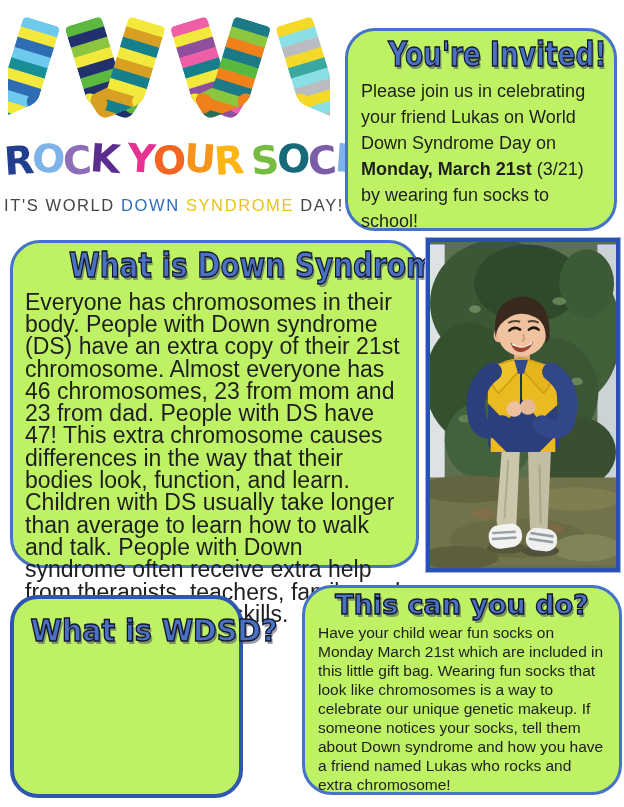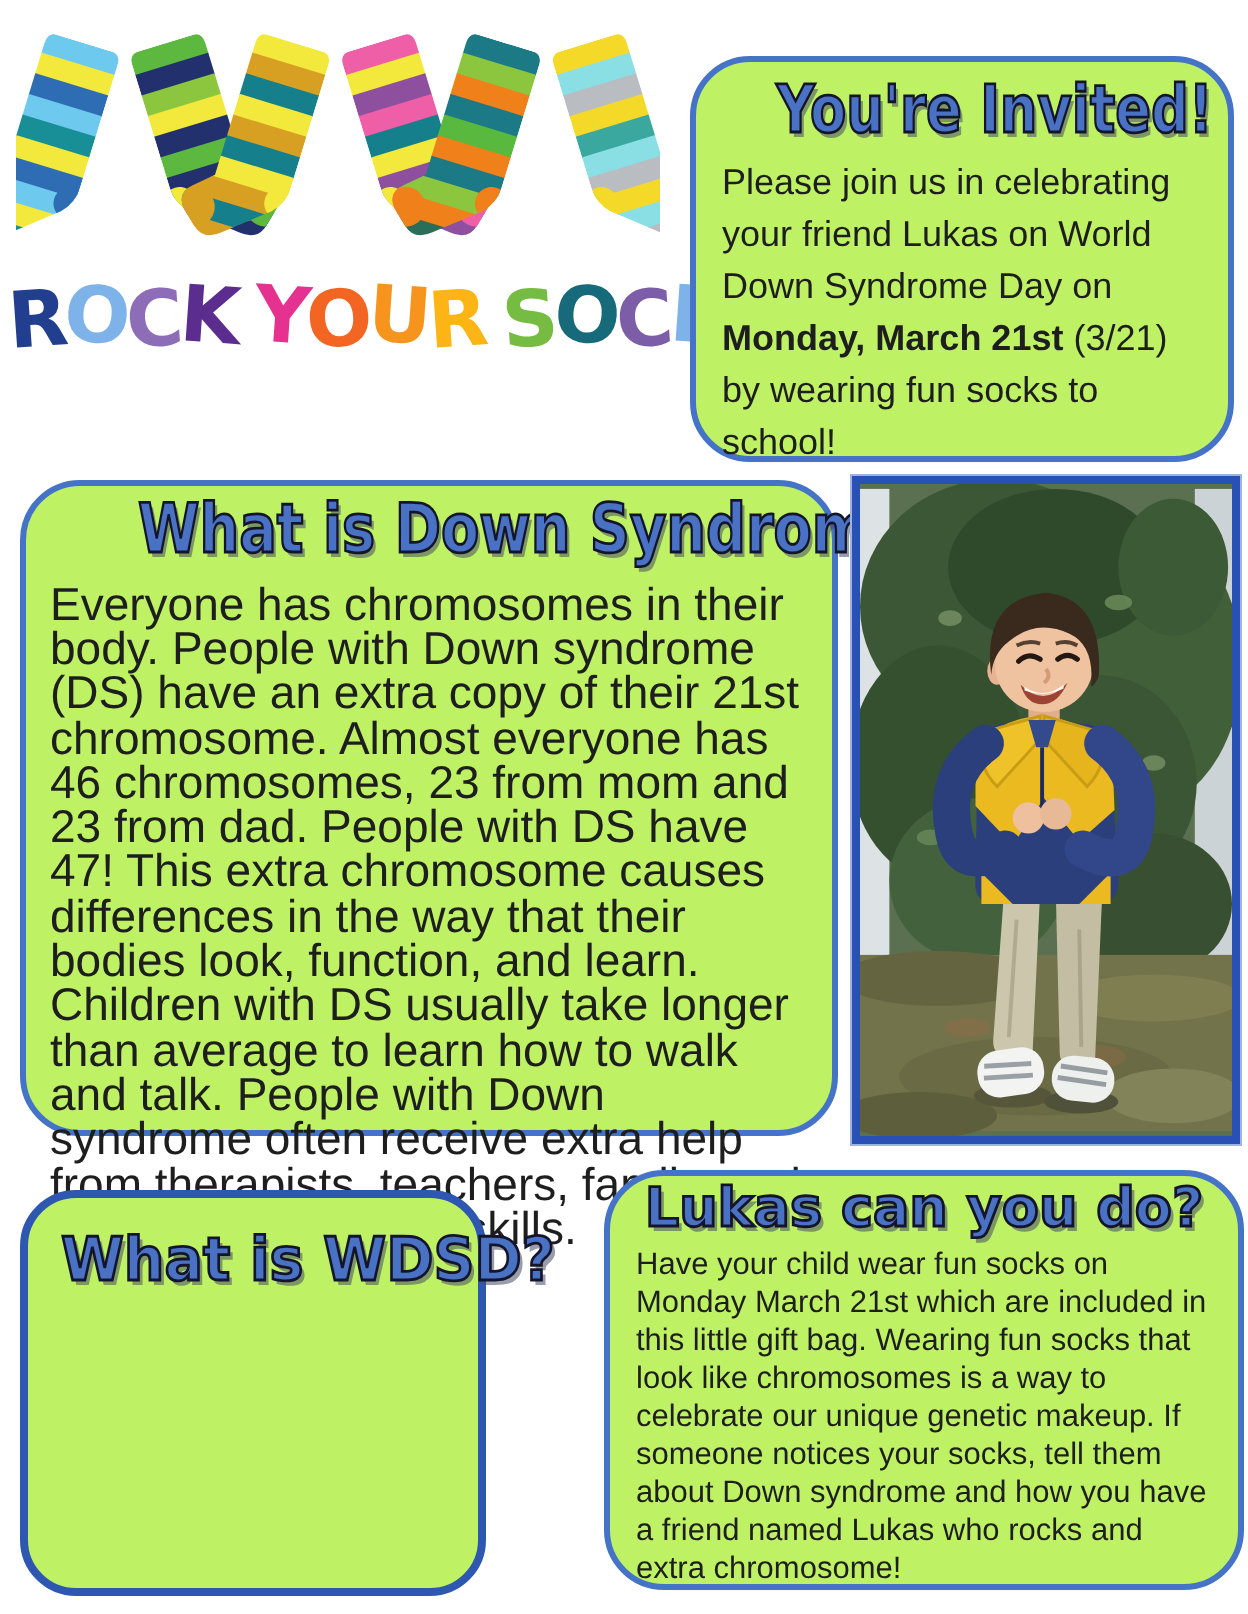--- a/index.html
+++ b/index.html
@@ -158,6 +158,7 @@
         </g>
     </svg>
     <div class="wordmark"><span class="wm-letter" style="color: rgb(34, 63, 143);">R</span><span class="wm-letter" style="color: rgb(125, 179, 232);">O</span><span class="wm-letter" style="color: rgb(141, 108, 184);">C</span><span class="wm-letter" style="color: rgb(91, 45, 142);">K</span><span class="wm-letter wm-space"> </span><span class="wm-letter" style="color: rgb(229, 49, 143);">Y</span><span class="wm-letter" style="color: rgb(242, 101, 34);">O</span><span class="wm-letter" style="color: rgb(247, 148, 29);">U</span><span class="wm-letter" style="color: rgb(253, 181, 21);">R</span><span class="wm-letter wm-space"> </span><span class="wm-letter" style="color: rgb(118, 188, 67);">S</span><span class="wm-letter" style="color: rgb(23, 106, 122);">O</span><span class="wm-letter" style="color: rgb(123, 94, 167);">C</span><span class="wm-letter" style="color: rgb(125, 179, 232);">K</span><span class="wm-letter" style="color: rgb(34, 63, 143);">S</span></div>
+    <div class="tagline"><span style="color: rgb(69, 69, 69);">IT'S WORLD </span><span style="color: rgb(47, 109, 182);">DOWN </span><span style="color: rgb(233, 195, 25);">SYNDROME </span><span style="color: rgb(69, 69, 69);">DAY!</span></div>
   </div>
 
   <div class="card invite">

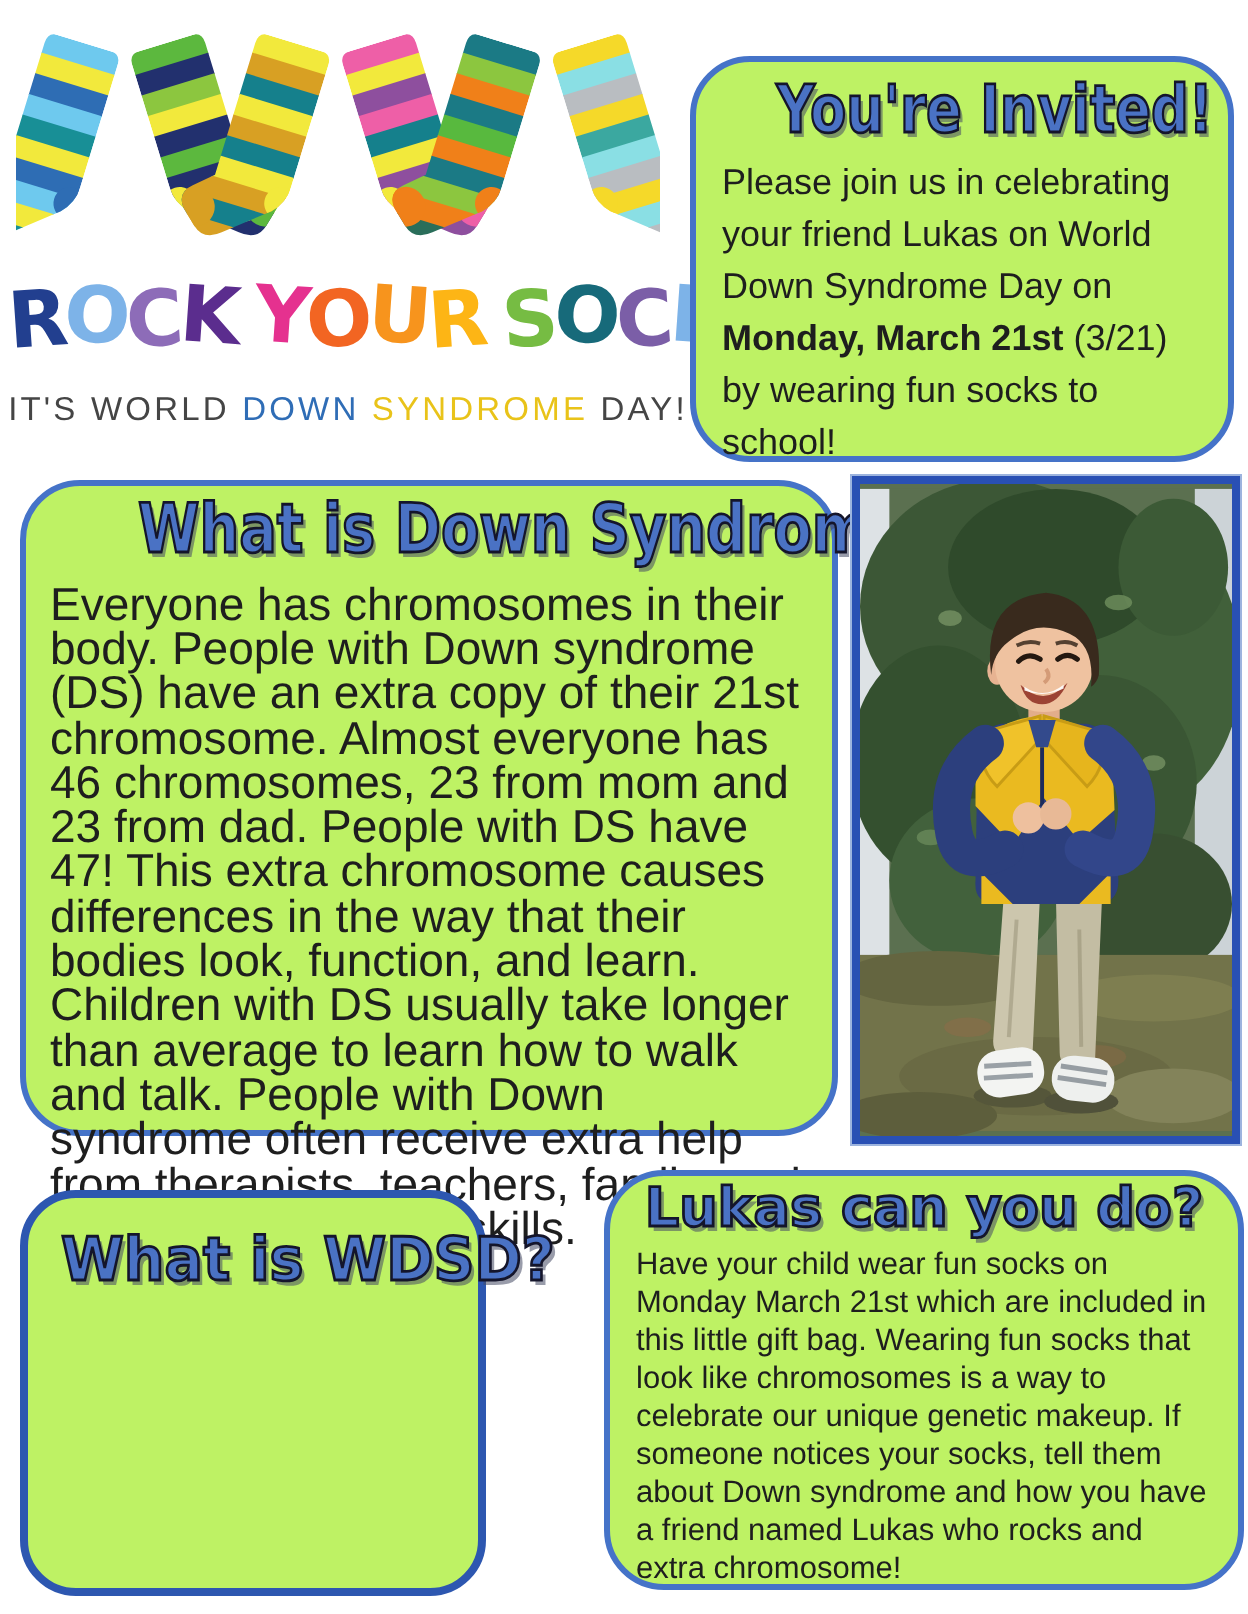--- a/index.html
+++ b/index.html
@@ -244,7 +244,7 @@
   </div>
 
   <div class="card cando">
-    <h2 class="bubble"><span>Lukas can you do?</span></h2>
+    <h2 class="bubble"><span>This can you do?</span></h2>
     <p class="body">Have your child wear fun socks on Monday March 21st which are included in this little gift bag. Wearing fun socks that look like chromosomes is a way to celebrate our unique genetic makeup. If someone notices your socks, tell them about Down syndrome and how you have a friend named Lukas who rocks and extra chromosome!</p>
   </div>
 

